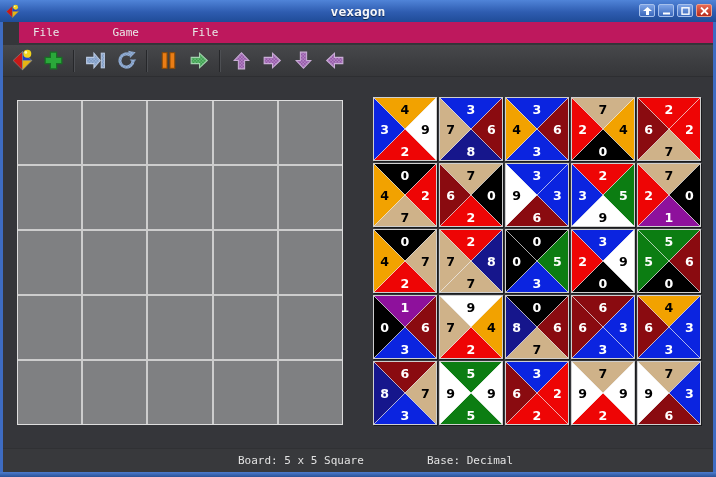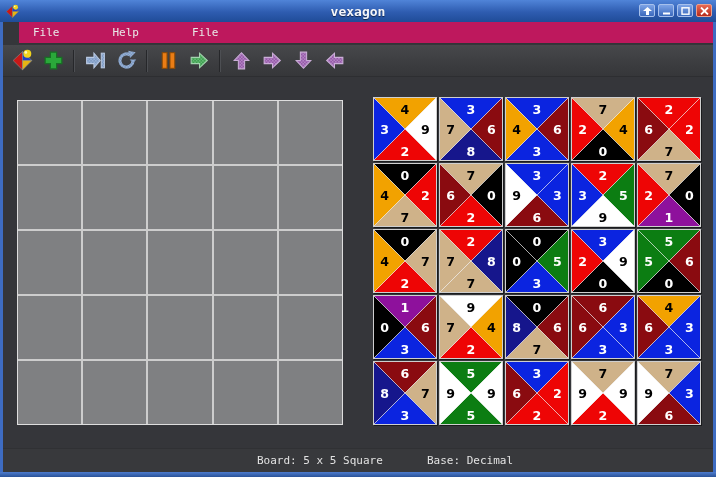--- a/index.html
+++ b/index.html
@@ -127,7 +127,7 @@
 
   <div class="menubar">
     <span class="menu-item">File</span>
-    <span class="menu-item">Help</span>
+    <span class="menu-item">Game</span>
     <span class="menu-item">File</span>
   </div>
 

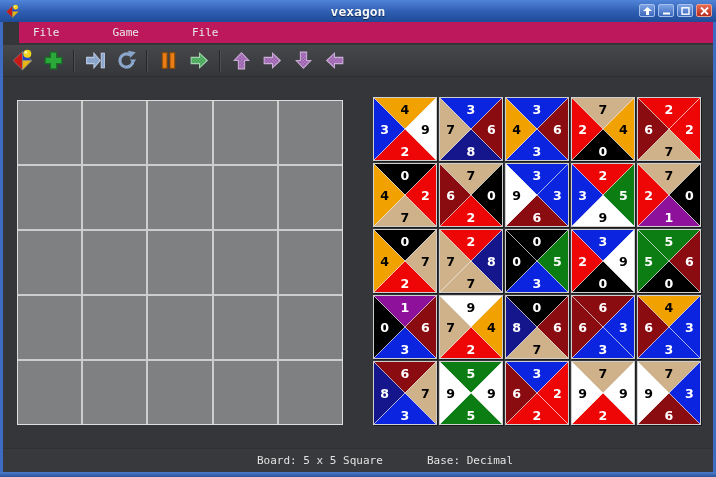--- a/index.html
+++ b/index.html
@@ -55,7 +55,7 @@
   
   .statusbar{position:absolute;left:3px;top:448px;width:710px;height:24px;background:#38393c;
     border-top:1px solid #303134;color:#e2e2e2;font-size:11px;line-height:23px;}
-  .status-board{position:absolute;left:254px;}
+  .status-board{position:absolute;left:235px;}
   .status-base{position:absolute;left:424px;}
   .status-elapsed{position:absolute;left:480px;}
 

